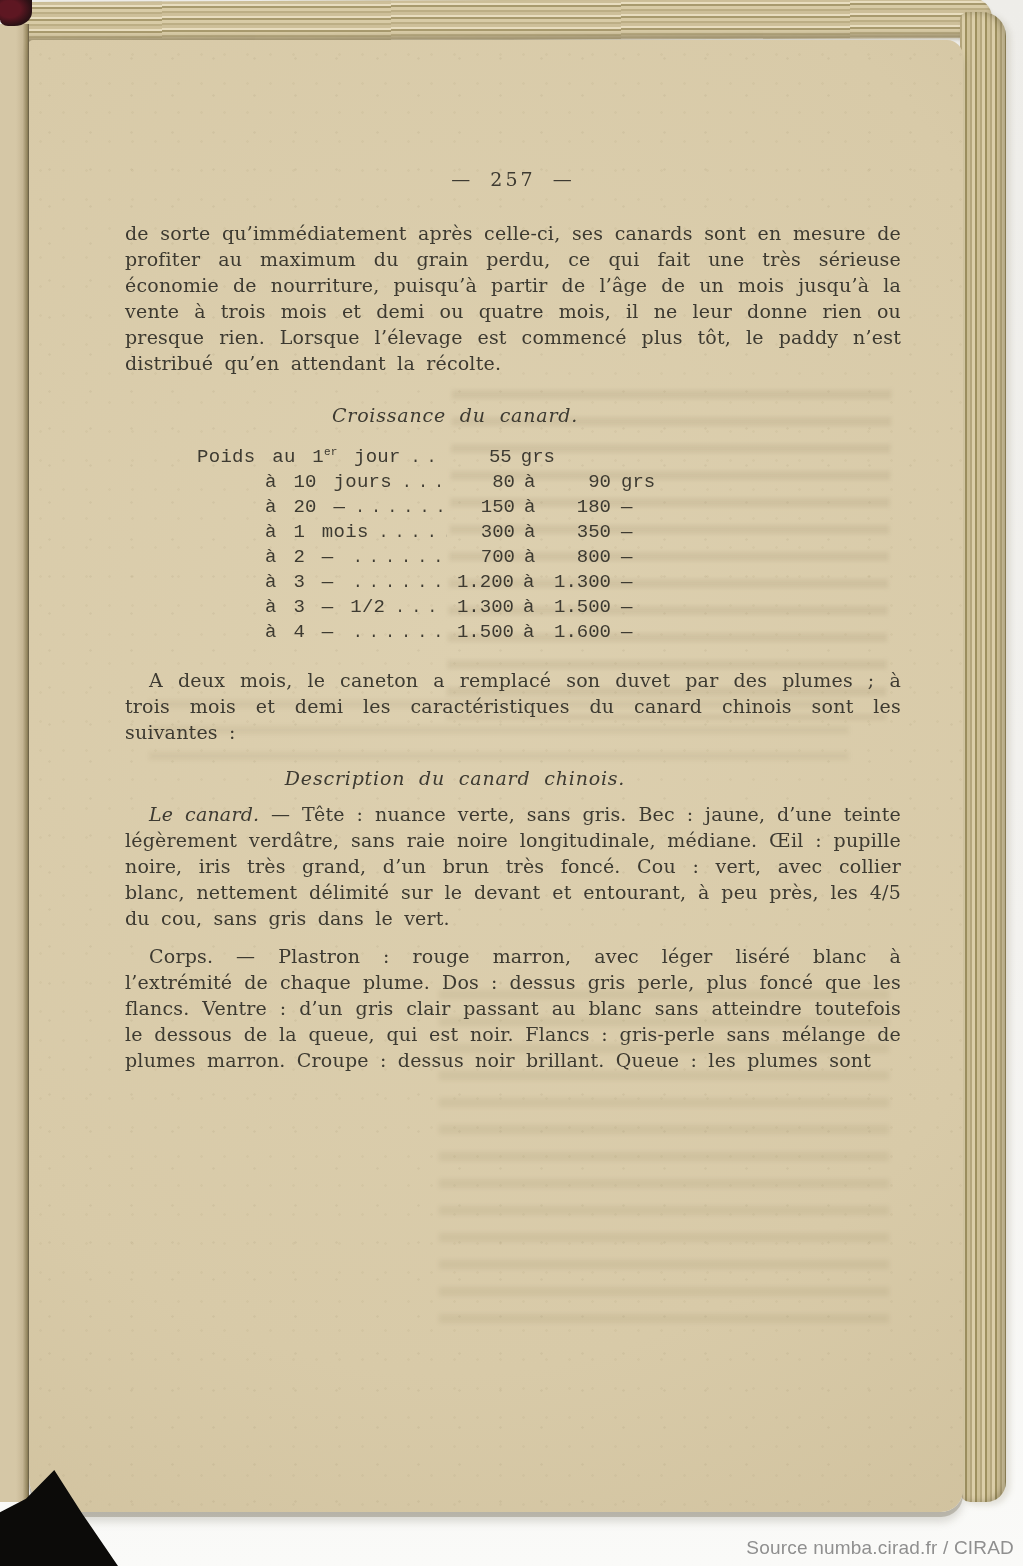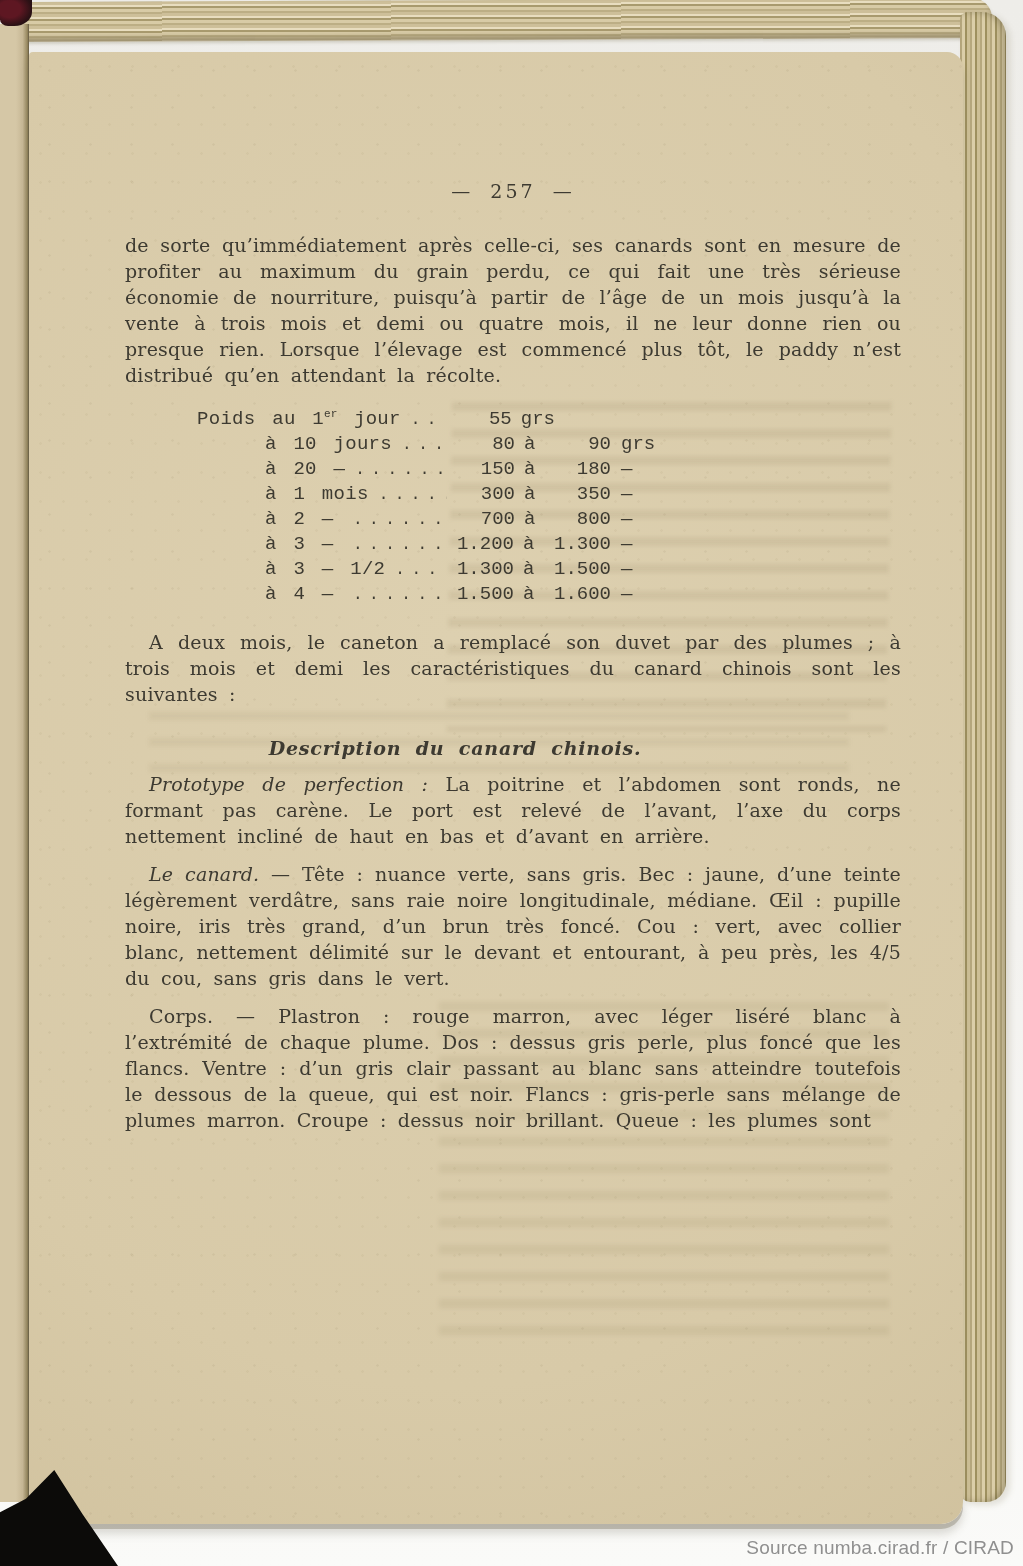--- a/index.html
+++ b/index.html
@@ -42,7 +42,7 @@
   }
   
   .page{
-    position:absolute;left:29px;top:52px;width:934px;height:1472px;
+    position:absolute;left:29px;top:40px;width:934px;height:1472px;
     z-index:0;box-sizing:border-box;
     padding:0 62px 0 96px;
     color:var(--ink,#3d3a31);

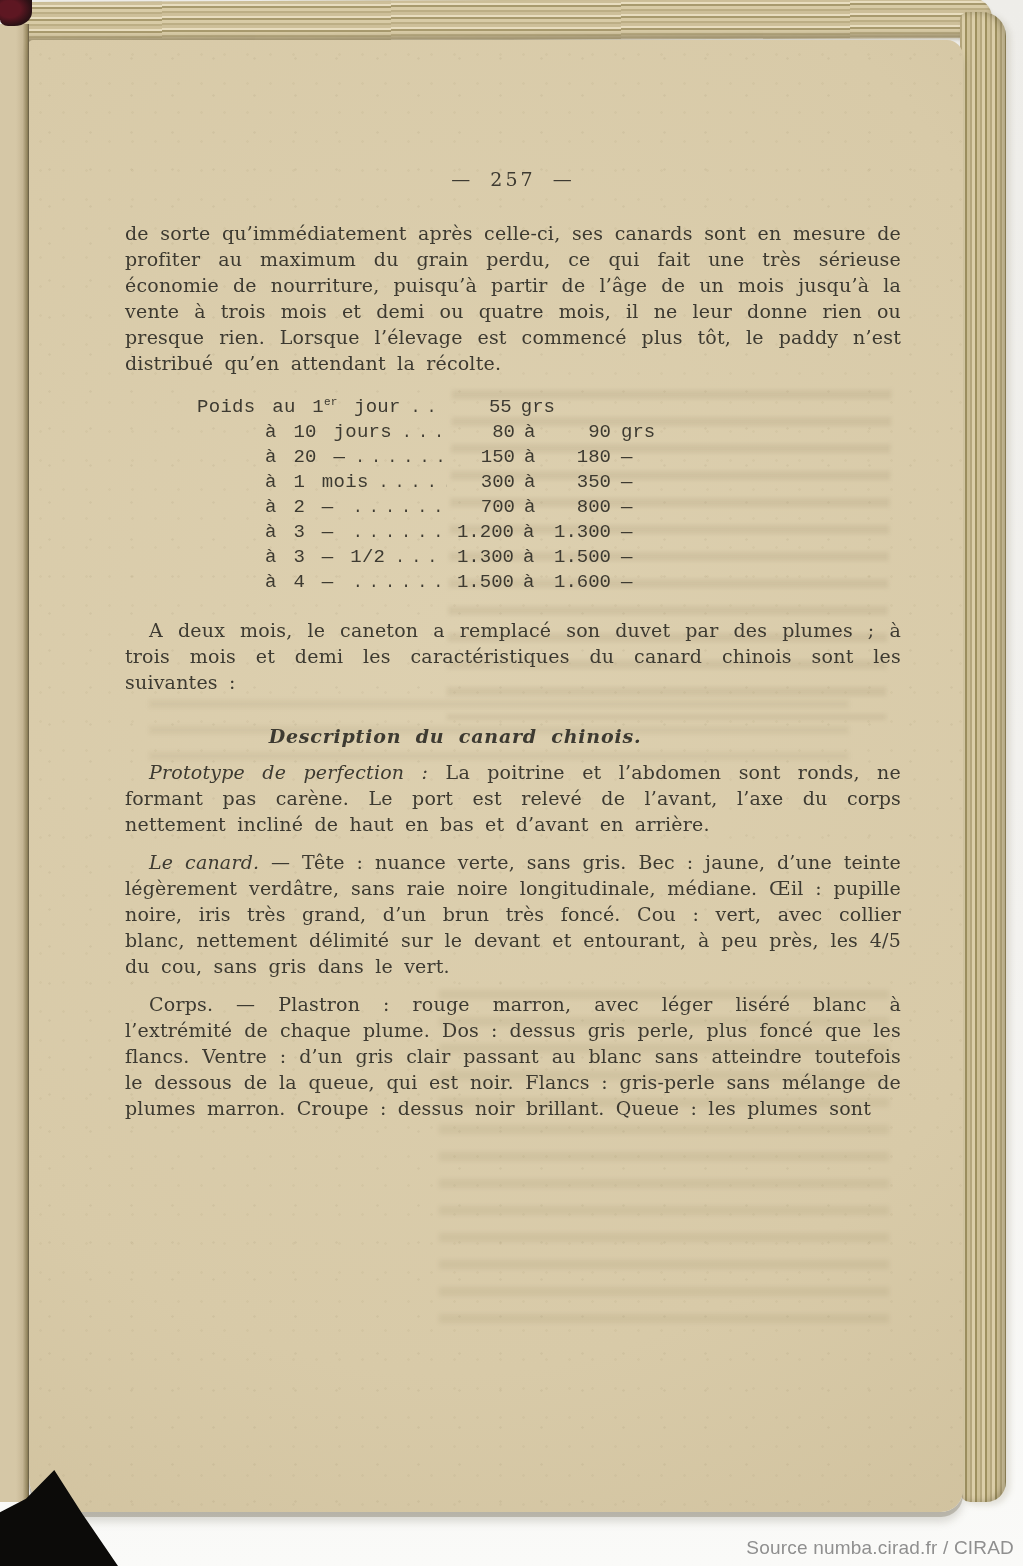--- a/index.html
+++ b/index.html
@@ -128,6 +128,7 @@
 
     <p class="para mt1">de sorte qu’immédiatement après celle-ci, ses canards sont en mesure de profiter au maximum du grain perdu, ce qui fait une très sérieuse économie de nourriture, puisqu’à partir de l’âge de un mois jusqu’à la vente à trois mois et demi ou quatre mois, il ne leur donne rien ou presque rien. Lorsque l’élevage est commencé plus tôt, le paddy n’est distribué qu’en attendant la récolte.</p>
 
+    <h3 class="heading">Croissance du canard.</h3>
 
     <div class="gtable">
       <div class="trow">

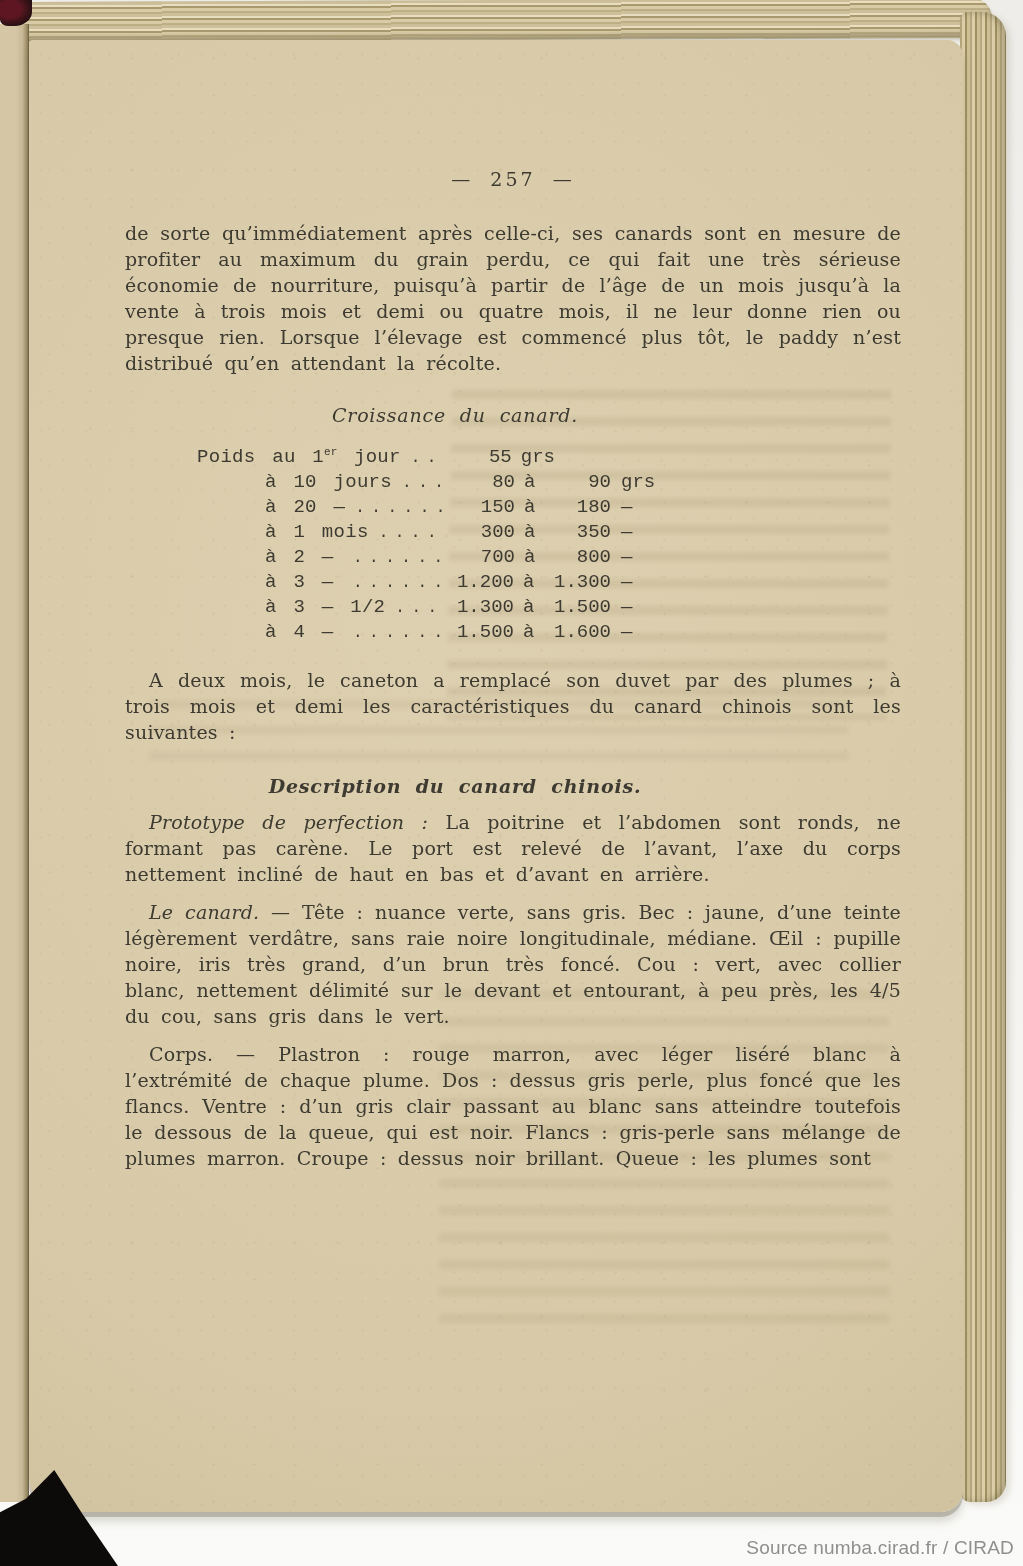--- a/index.html
+++ b/index.html
@@ -82,7 +82,7 @@
     font-size:19px;letter-spacing:0.8px;word-spacing:7px;
     transform:translateX(-58px);
   }
-  .h-desc{margin-top:30px;font-weight:bold;}
+  .h-desc{margin-top:22px;}
   .it{font-style:italic;}
   
   .gtable{margin:14px 0 0 68px;width:470px;font-size:19px;}

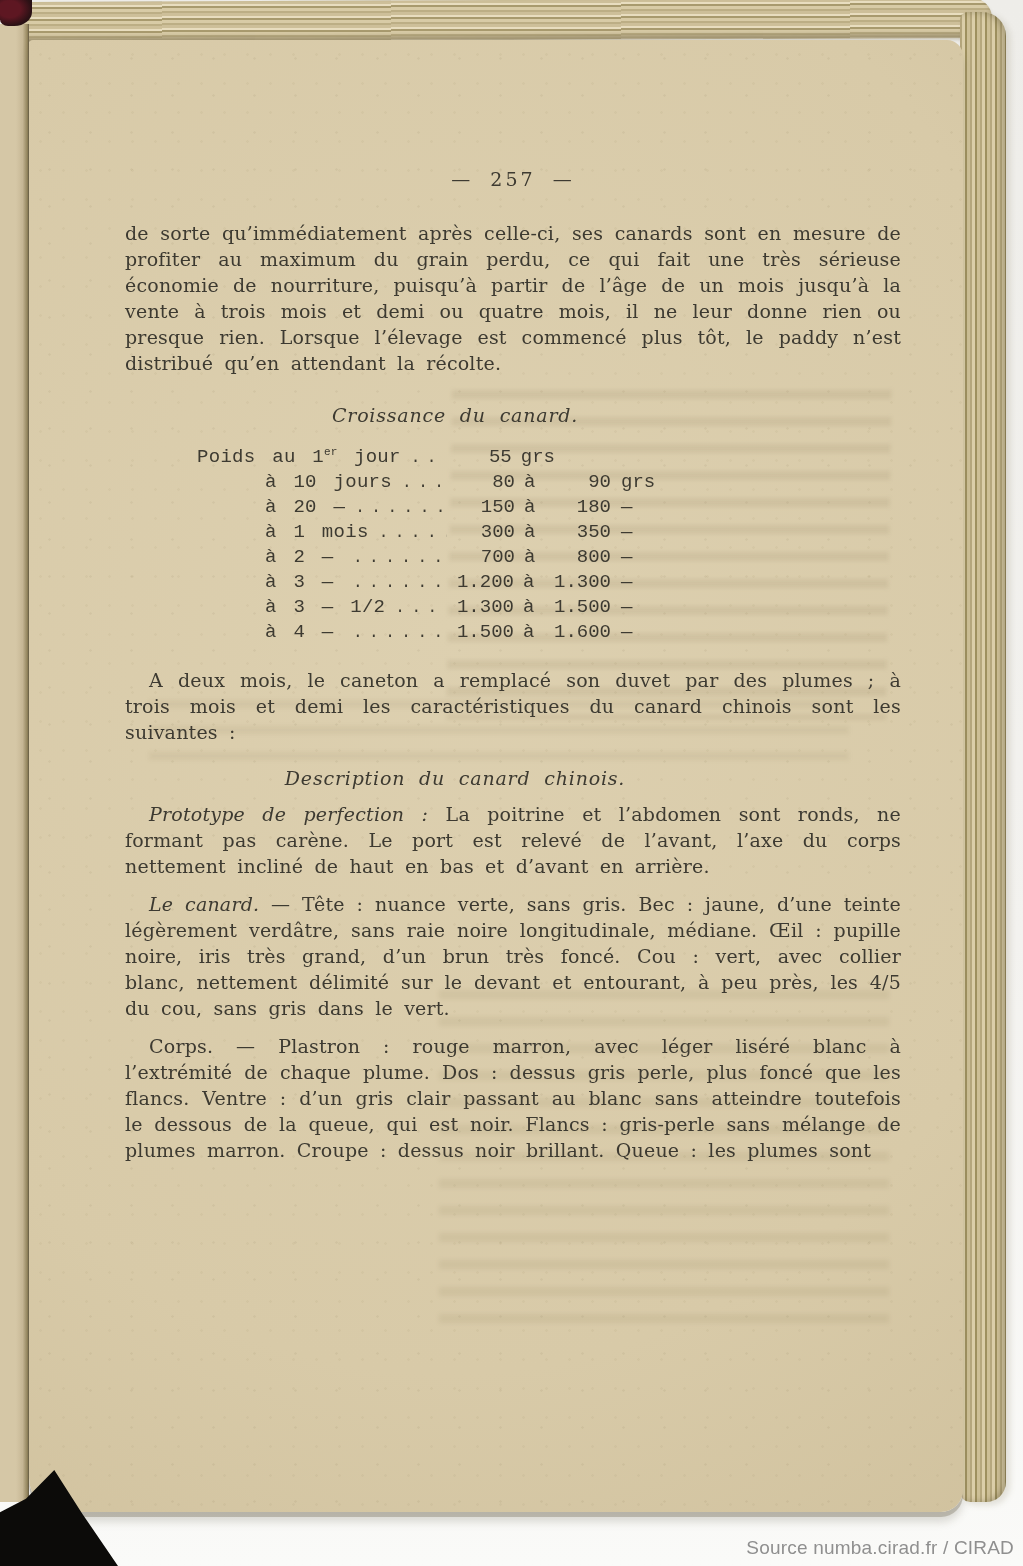--- a/index.html
+++ b/index.html
@@ -202,7 +202,6 @@
     <h3 class="heading h-desc">Description du canard chinois.</h3>
 
 
-    <p class="para ind p5"><span class="it">Prototype de perfection :</span><span> La poitrine et l’abdomen sont ronds, ne formant pas carène. Le port est relevé de l’avant, l’axe du corps nettement incliné de haut en bas et d’avant en arrière.</span></p>
 
     <p class="para ind p6"><span class="it">Le canard.</span><span> — Tête : nuance verte, sans gris. Bec : jaune, d’une teinte légèrement verdâtre, sans raie noire longitudinale, médiane. Œil : pupille noire, iris très grand, d’un brun très foncé. Cou : vert, avec collier blanc, nettement délimité sur le devant et entourant, à peu près, les 4/5 du cou, sans gris dans le vert.</span></p>
 

